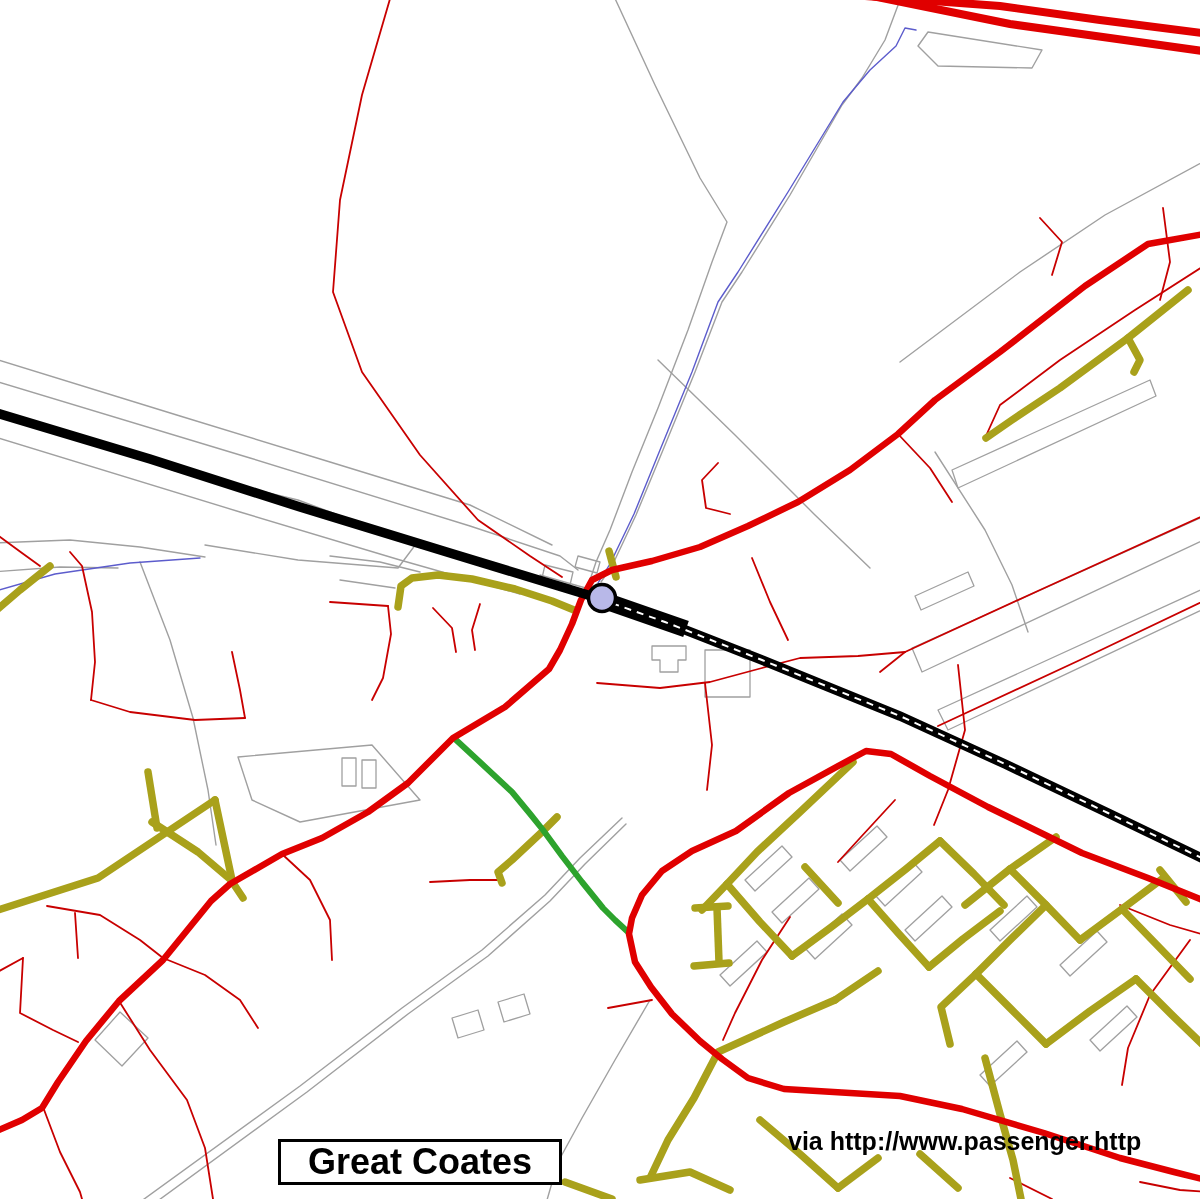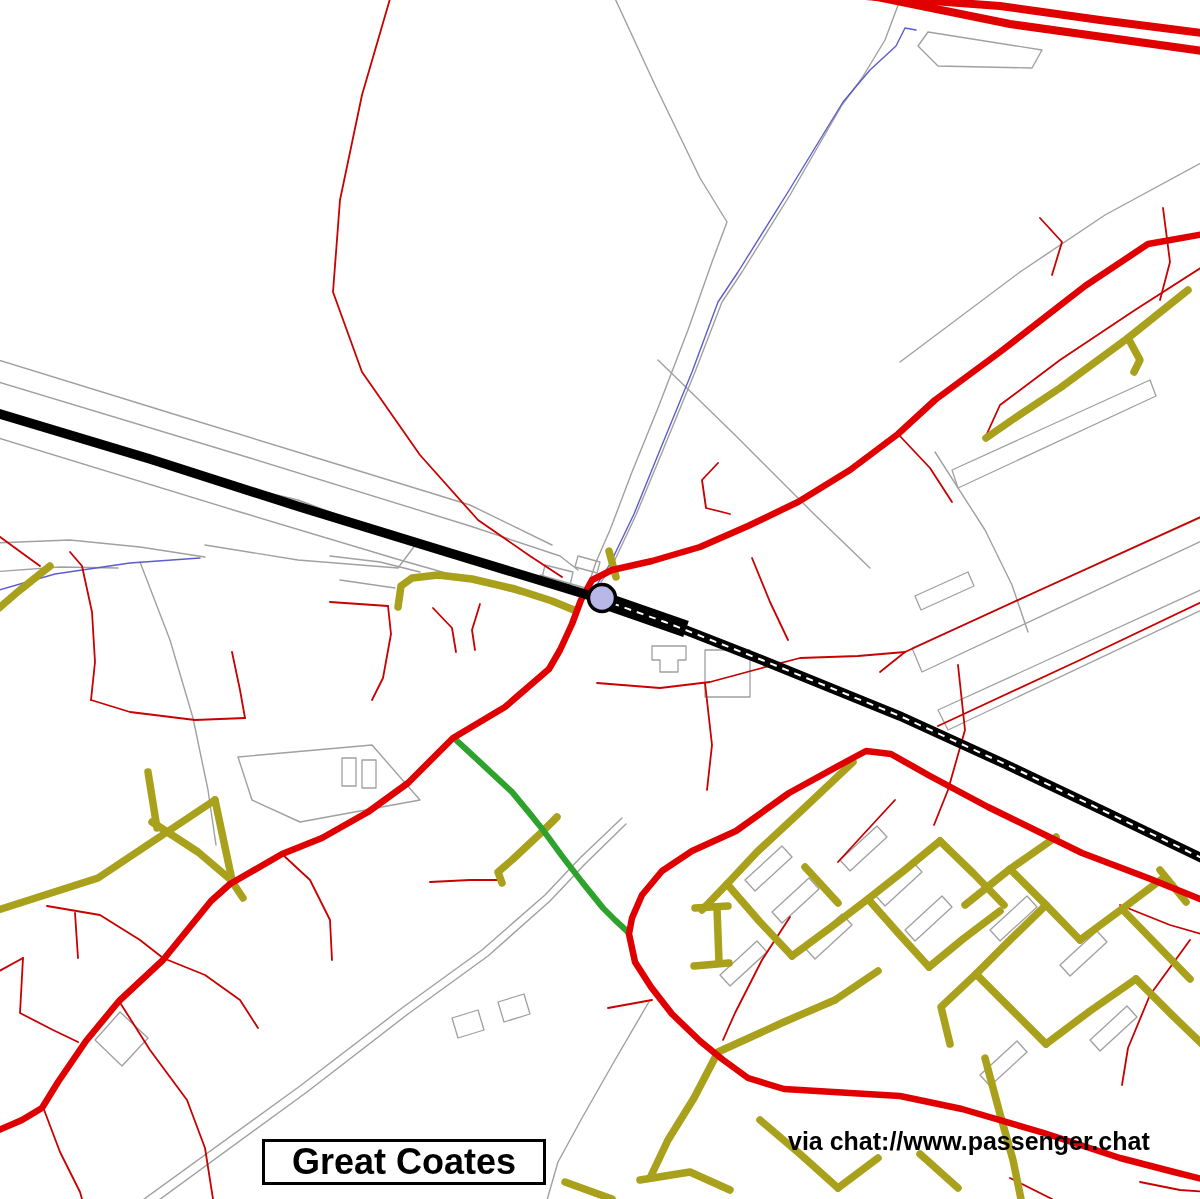--- a/index.html
+++ b/index.html
@@ -6,7 +6,7 @@
   .stage{position:relative;width:1200px;height:1199px;overflow:hidden;background:#fff;
          font-family:"Liberation Sans",sans-serif;}
   .stage svg{position:absolute;left:0;top:0;}
-  .place-label-box{position:absolute;left:262px;top:1139px;width:284px;height:46px;
+  .place-label-box{position:absolute;left:278px;top:1139px;width:284px;height:46px;
     background:#fff;border:3px solid #000;box-sizing:border-box;display:flex;
     align-items:center;justify-content:center;}
   .place-label-box span{font-weight:bold;font-size:36px;color:#000;letter-spacing:0px;}

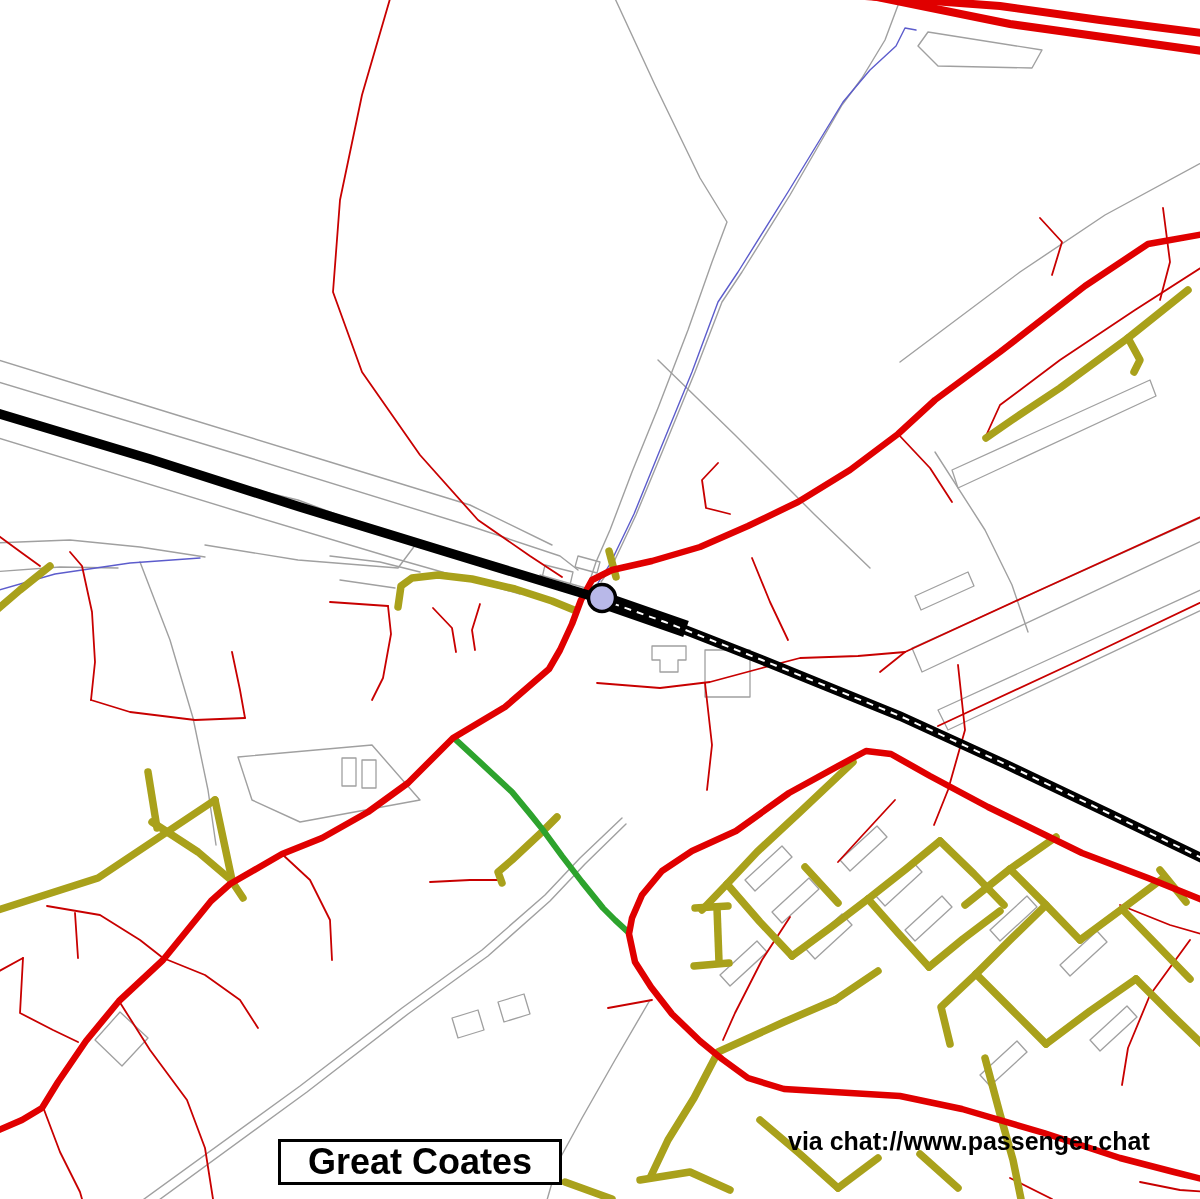--- a/index.html
+++ b/index.html
@@ -184,7 +184,7 @@
   </div>
 
   <div class="attribution">
-    <div>via chat://www.passenger.chat</div>
+    <div>via http://www.passenger.http</div>
   </div>
 </div>
 

